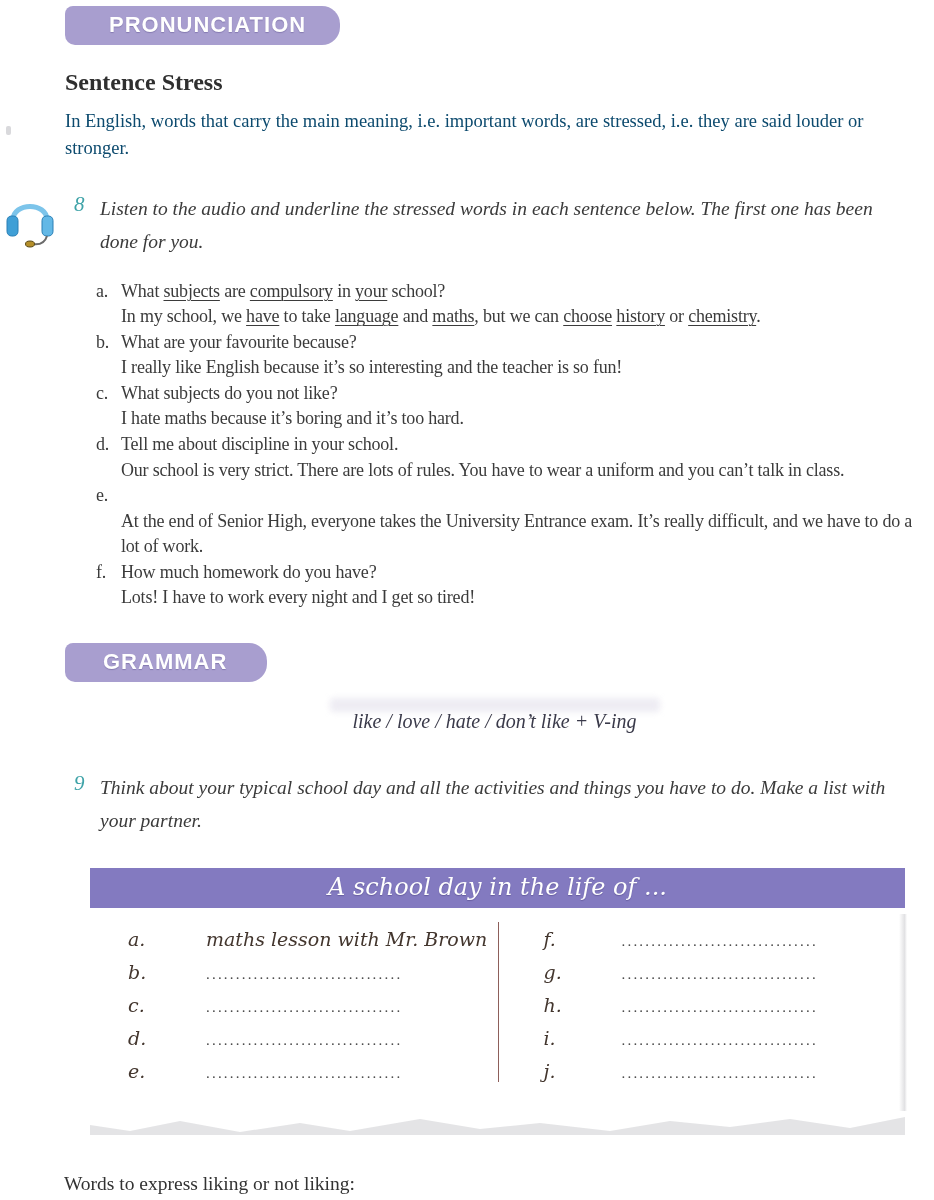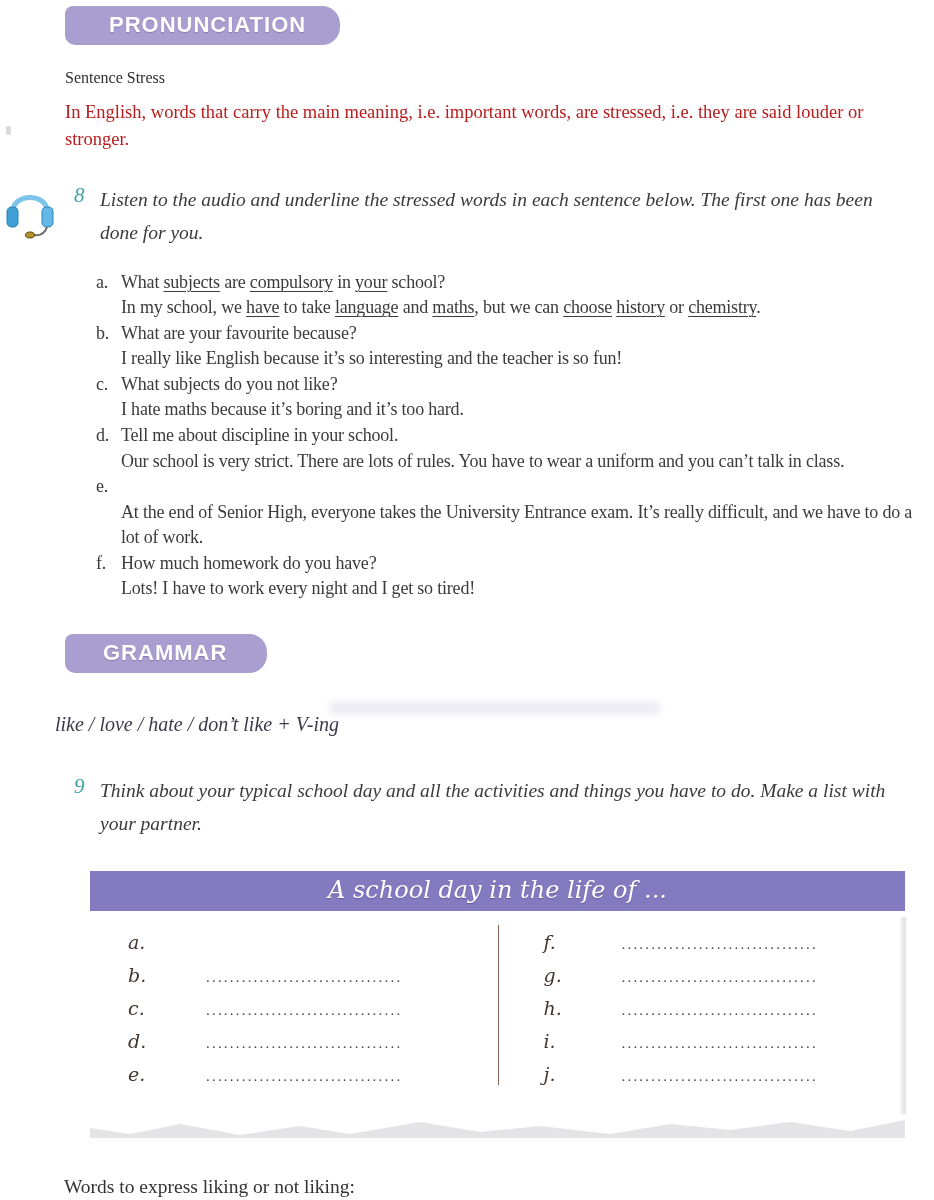--- a/index.html
+++ b/index.html
@@ -18,7 +18,7 @@
   }
   .badge-wrap { margin-left:65px; }
   
-  .sec-heading { margin:24px 0 0 65px; font-weight:normal; font-size:16px; color:#2f2f2f; }
+  .sec-heading { margin:24px 0 0 65px; font-weight:bold; font-size:24px; color:#2f2f2f; }
   .intro { margin:12px 65px 12px 65px; font-size:18.5px; line-height:1.45; color:#b91c1c; }
   .exercise { position:relative; margin-top:30px; }
   .hp-icon { position:absolute; left:4px; top:-4px; width:52px; height:62px; }

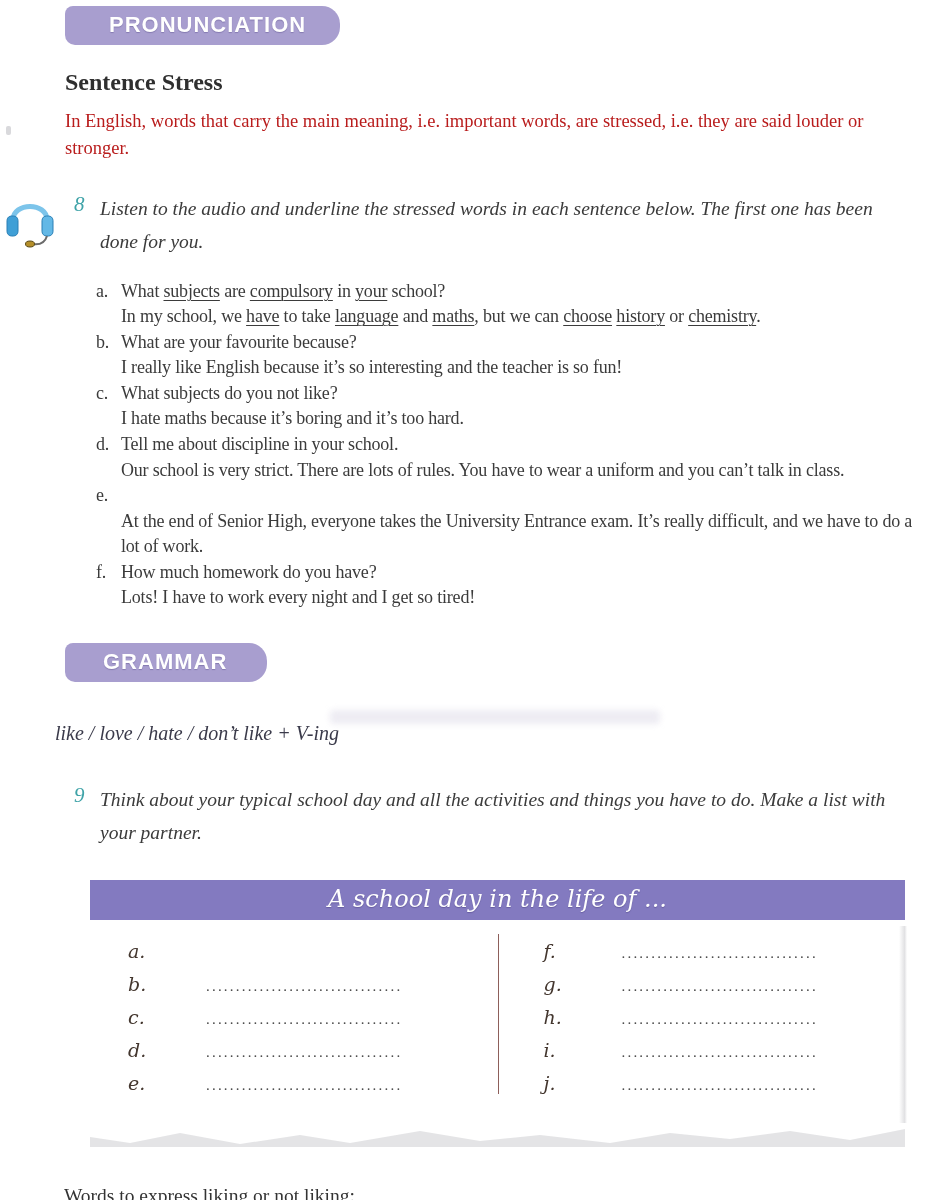--- a/index.html
+++ b/index.html
@@ -19,7 +19,7 @@
   .badge-wrap { margin-left:65px; }
   
   .sec-heading { margin:24px 0 0 65px; font-weight:bold; font-size:24px; color:#2f2f2f; }
-  .intro { margin:12px 65px 12px 65px; font-size:18.5px; line-height:1.45; color:#b91c1c; }
+  .intro { margin:12px 65px 12px 65px; font-size:18.5px; line-height:1.45; color:#0c4a6e; }
   .exercise { position:relative; margin-top:30px; }
   .hp-icon { position:absolute; left:4px; top:-4px; width:52px; height:62px; }
   .ex-row { display:flex; margin-left:74px; }

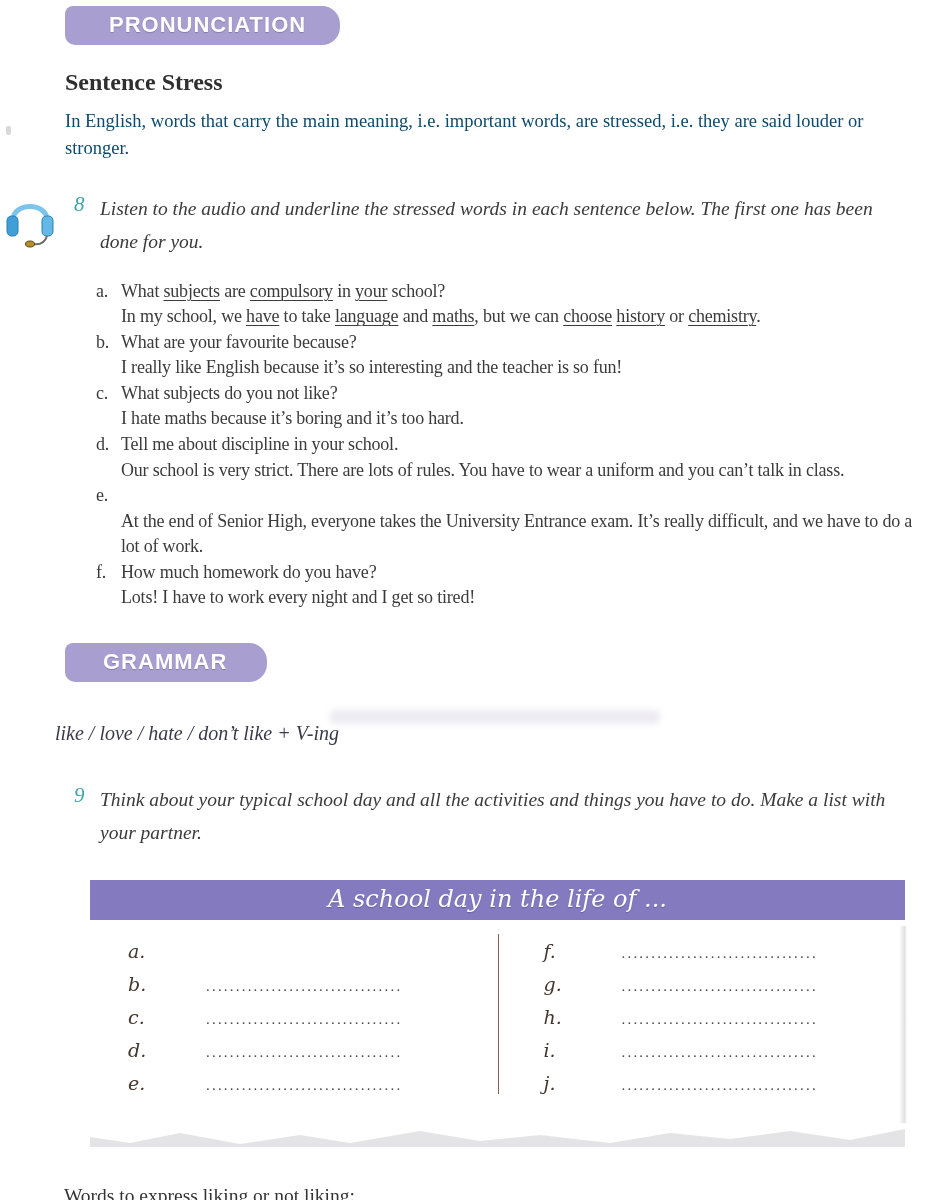--- a/index.html
+++ b/index.html
@@ -35,7 +35,7 @@
   u { text-decoration:underline; text-underline-offset:3px; text-decoration-thickness:1px; }
   
   .grammar-badge-wrap { margin-top:32px; }
-  .formula-wrap { position:relative; margin-top:40px; }
+  .formula-wrap { position:relative; margin-top:28px; text-align:center; }
   .ghost { position:absolute; left:330px; top:-12px; width:330px; height:14px;
            background:#e9e7f0; filter:blur(3px); opacity:.8; border-radius:4px; }
   .formula { position:relative; font-style:italic; font-size:20px; color:#3a3a4a; margin-left:55px; }

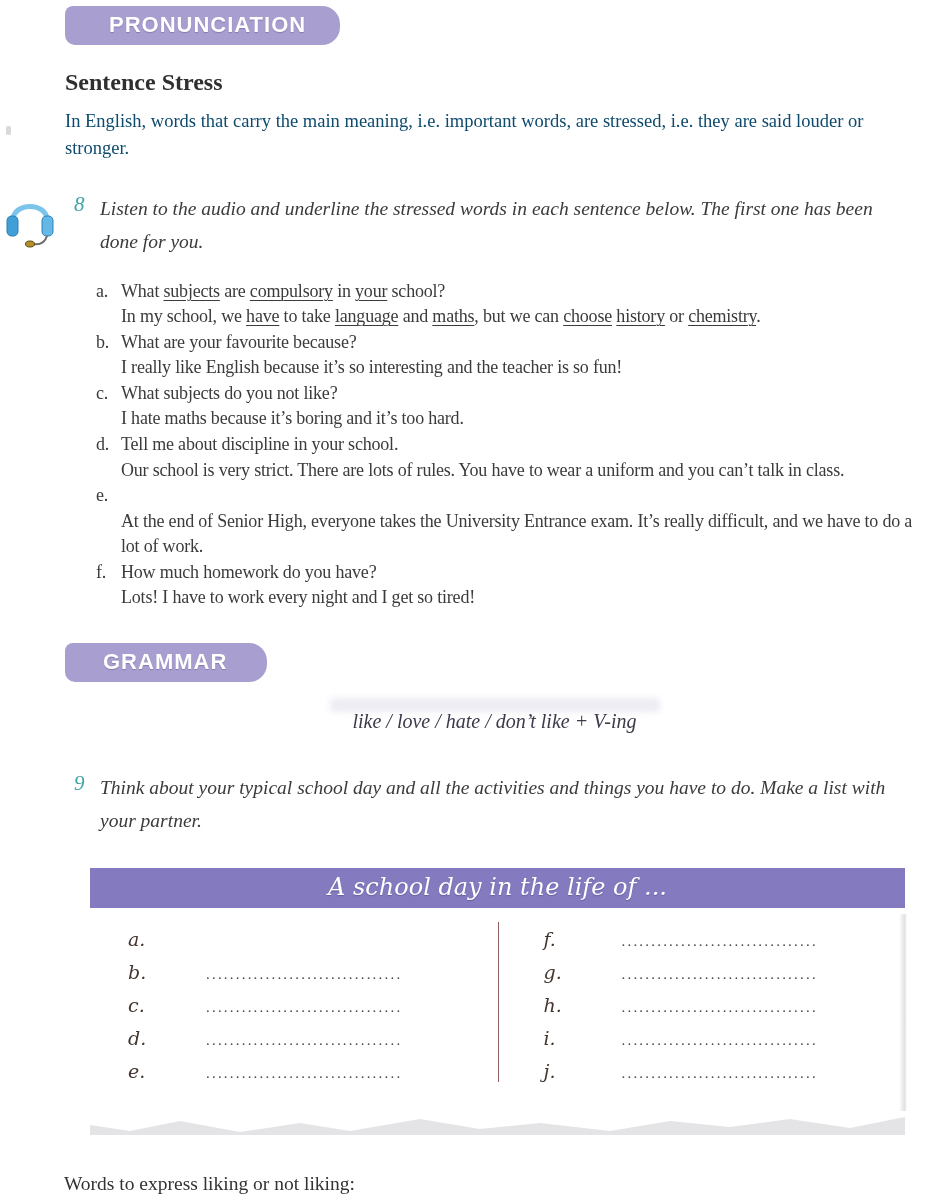--- a/index.html
+++ b/index.html
@@ -162,6 +162,7 @@
       <div class="col">
         <div class="trow">
             <span class="t-letter">a.</span>
+            <span class="t-value">maths lesson with Mr. Brown</span>
           </div>
         <div class="trow">
             <span class="t-letter">b.</span>

